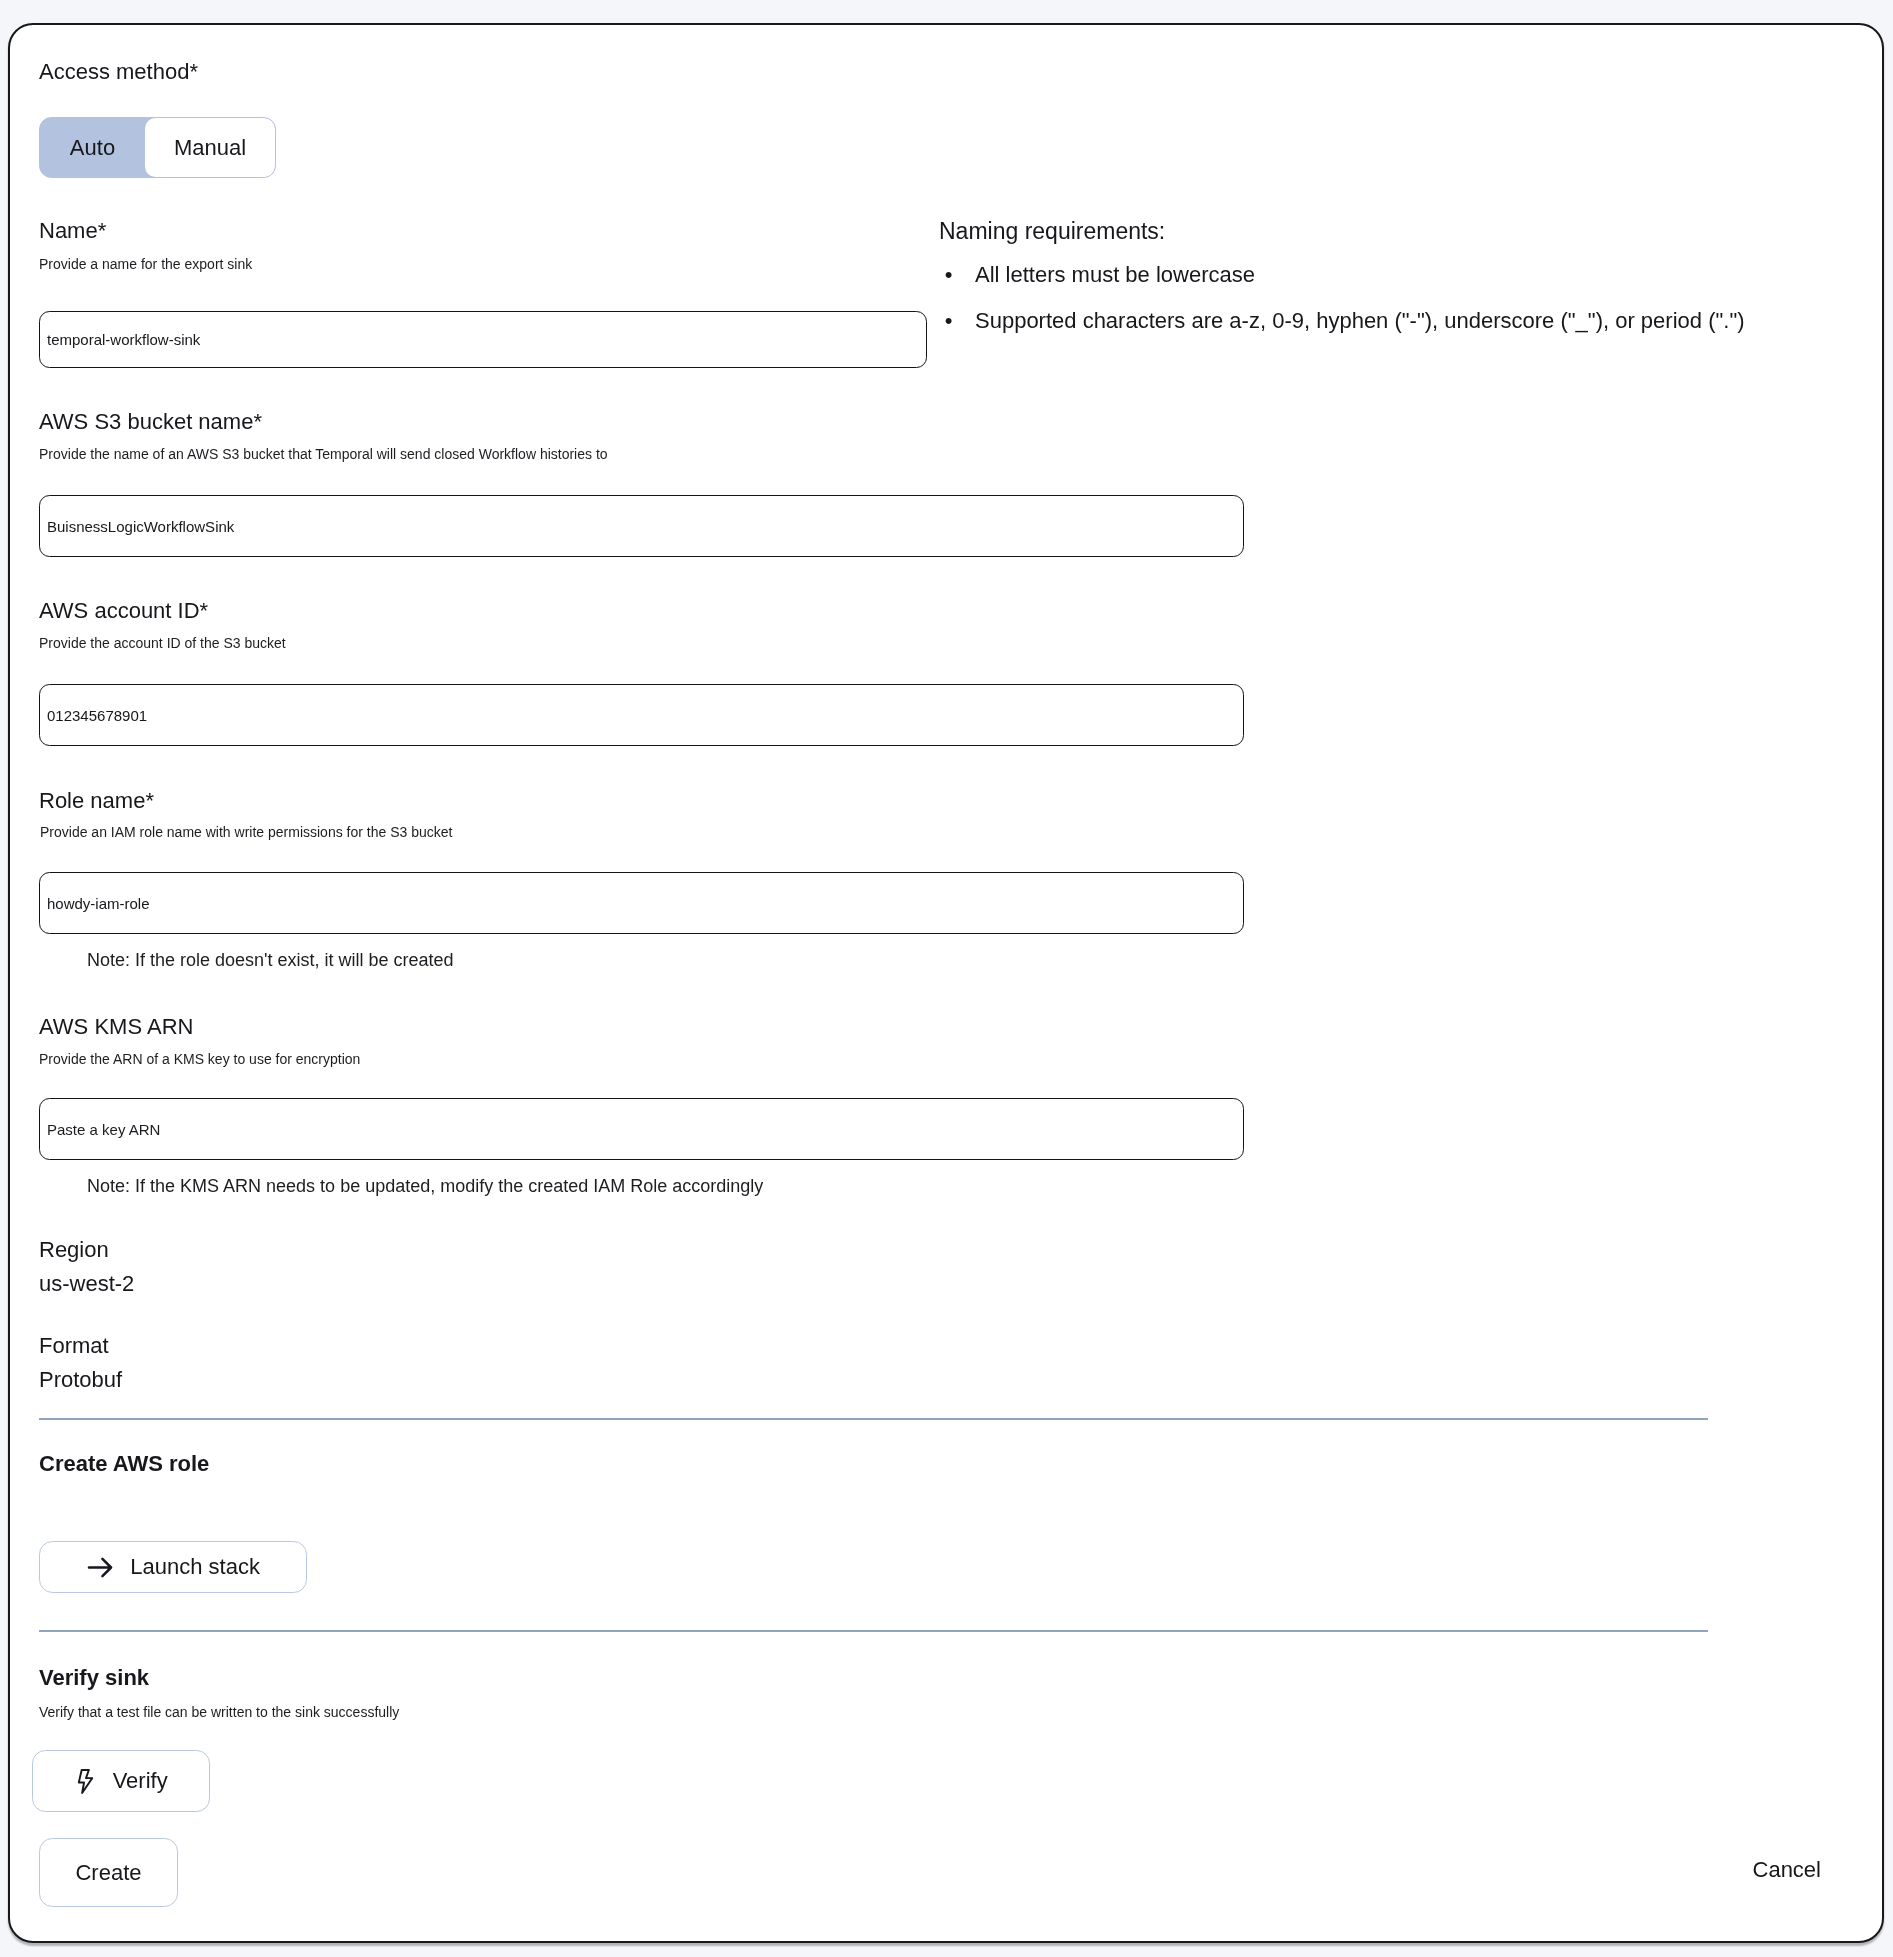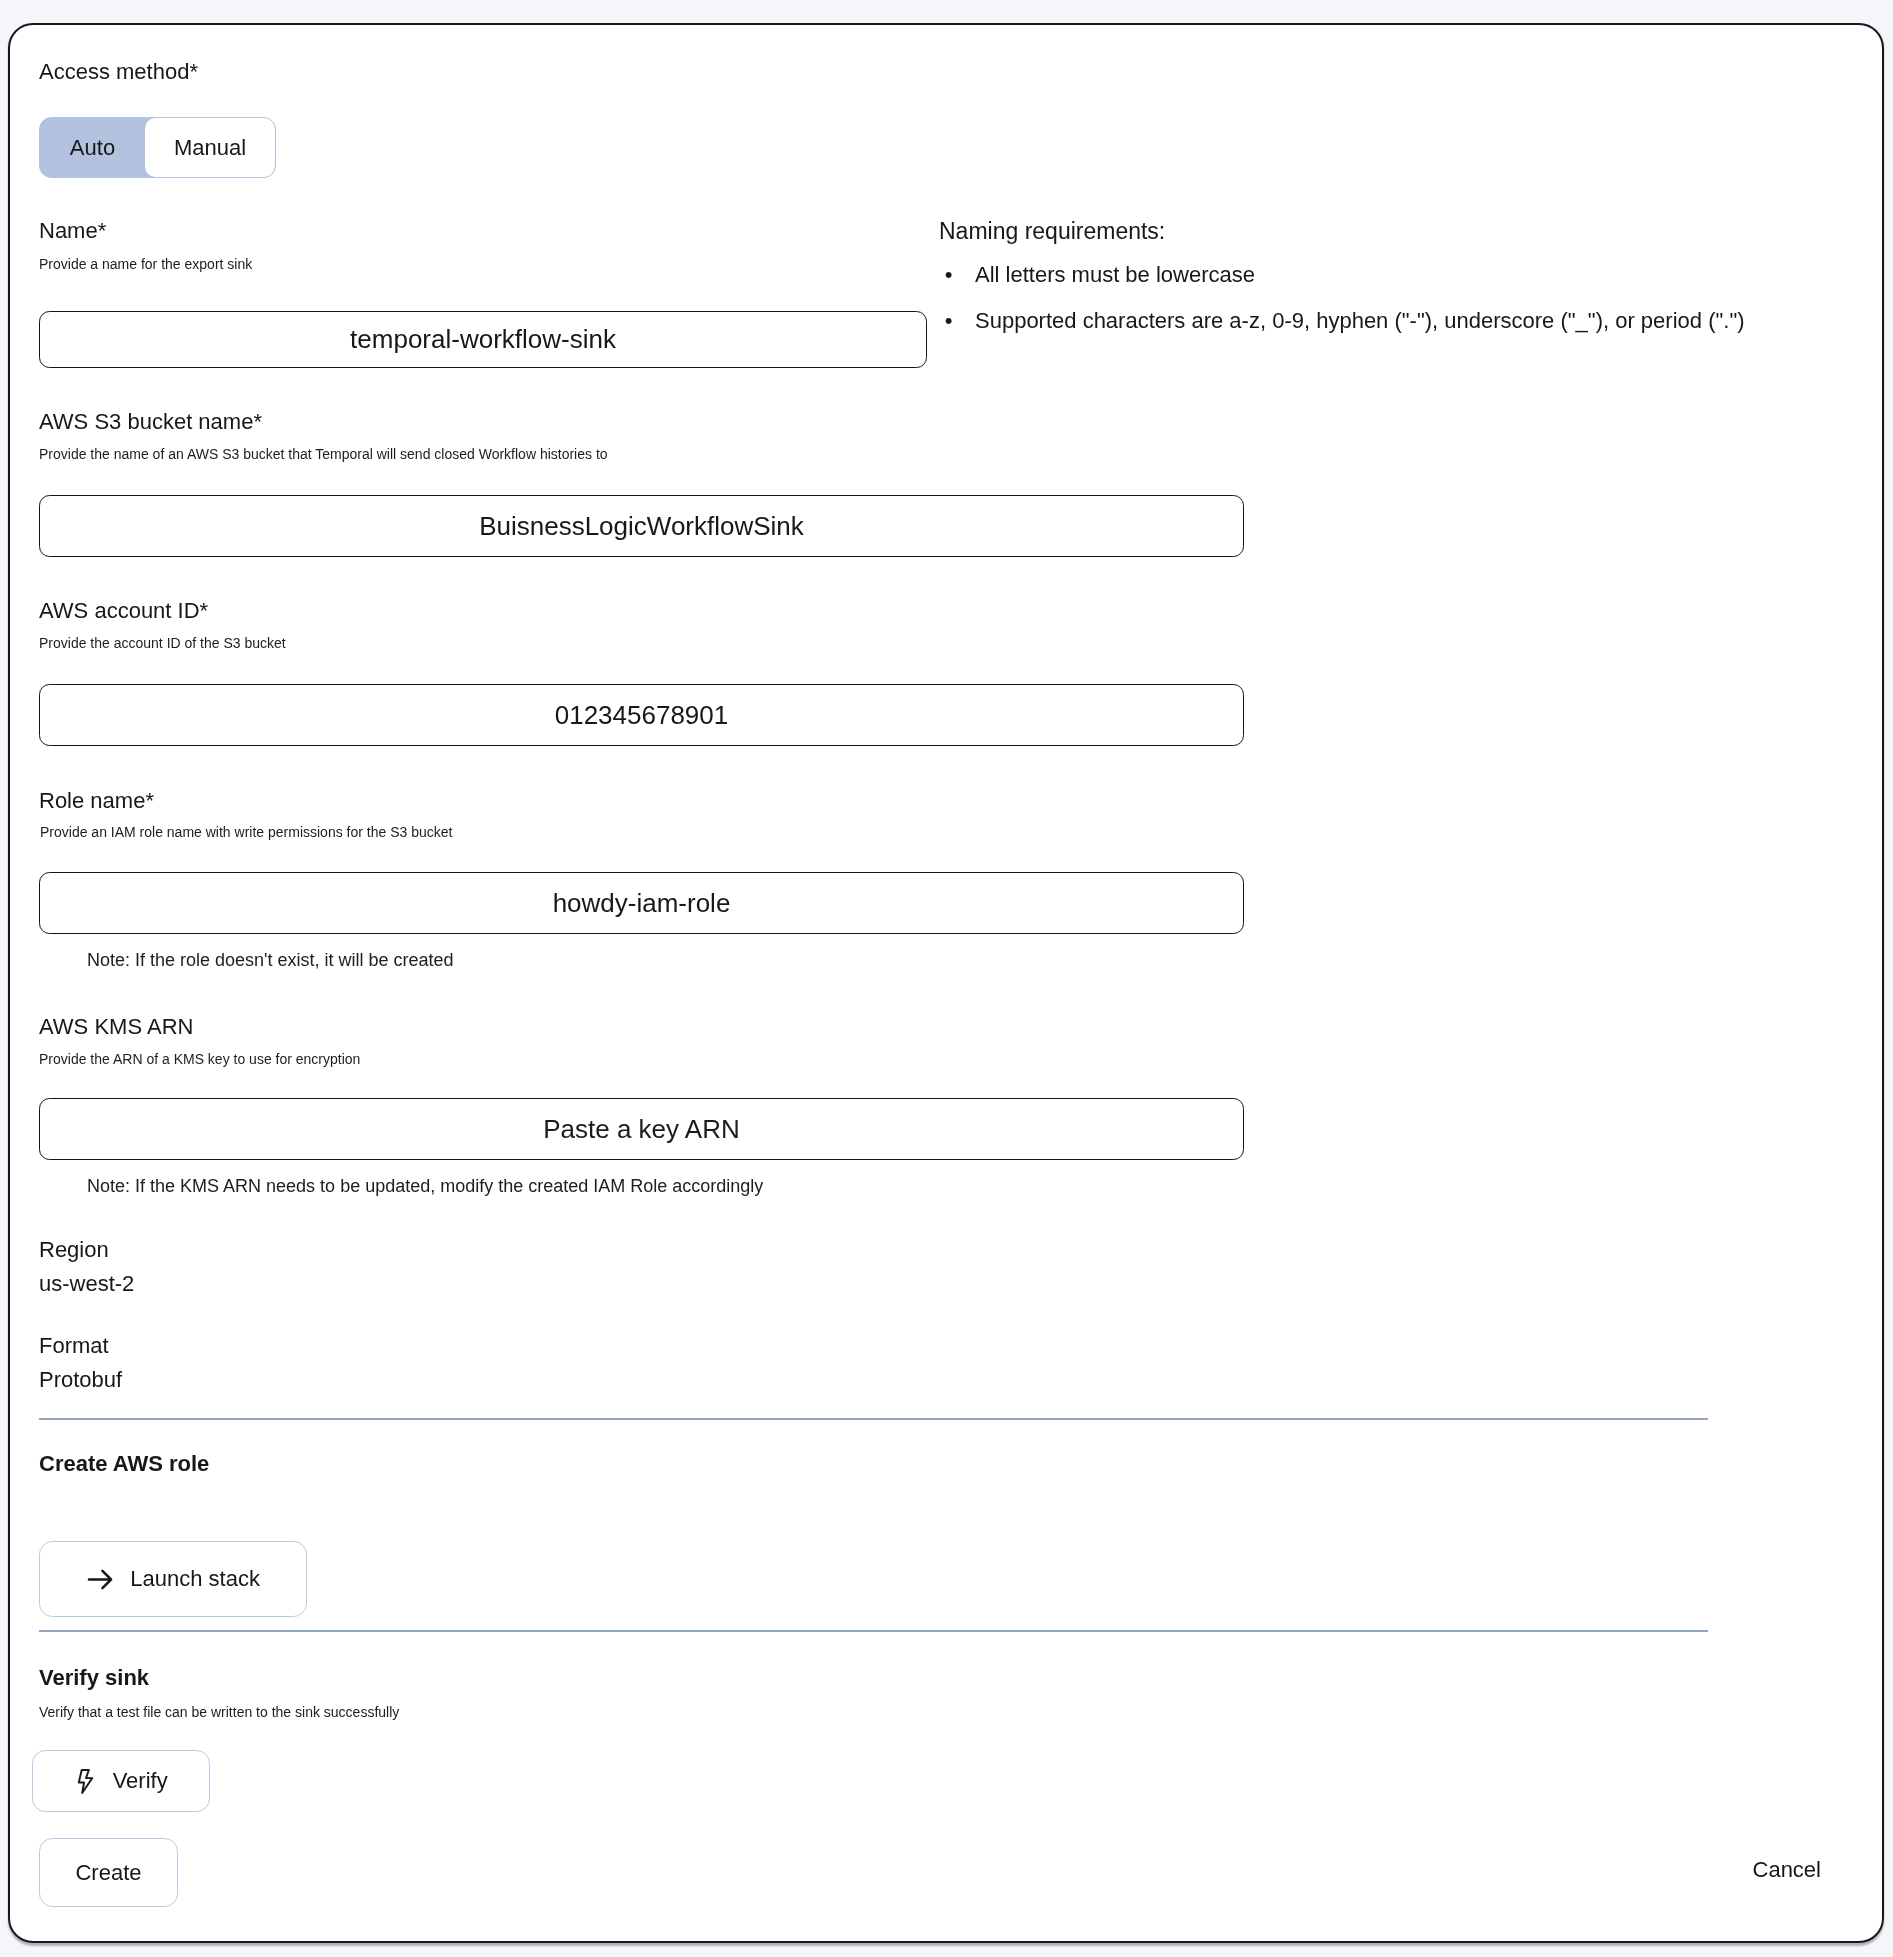--- a/index.html
+++ b/index.html
@@ -39,8 +39,8 @@
   .text-input{
     box-sizing:border-box;background:#ffffff;
     border:1.9px solid #131318;border-radius:10.5px;
-    padding:0 26px;font-size:26px;color:#17171c;
-    font-family:"Liberation Sans", sans-serif;outline:none;text-align:center;
+    padding:0 7px;font-size:15px;color:#17171c;
+    font-family:"Liberation Sans", sans-serif;outline:none;
   }
   .text-input::placeholder{color:#1b1b20;opacity:1;}
 

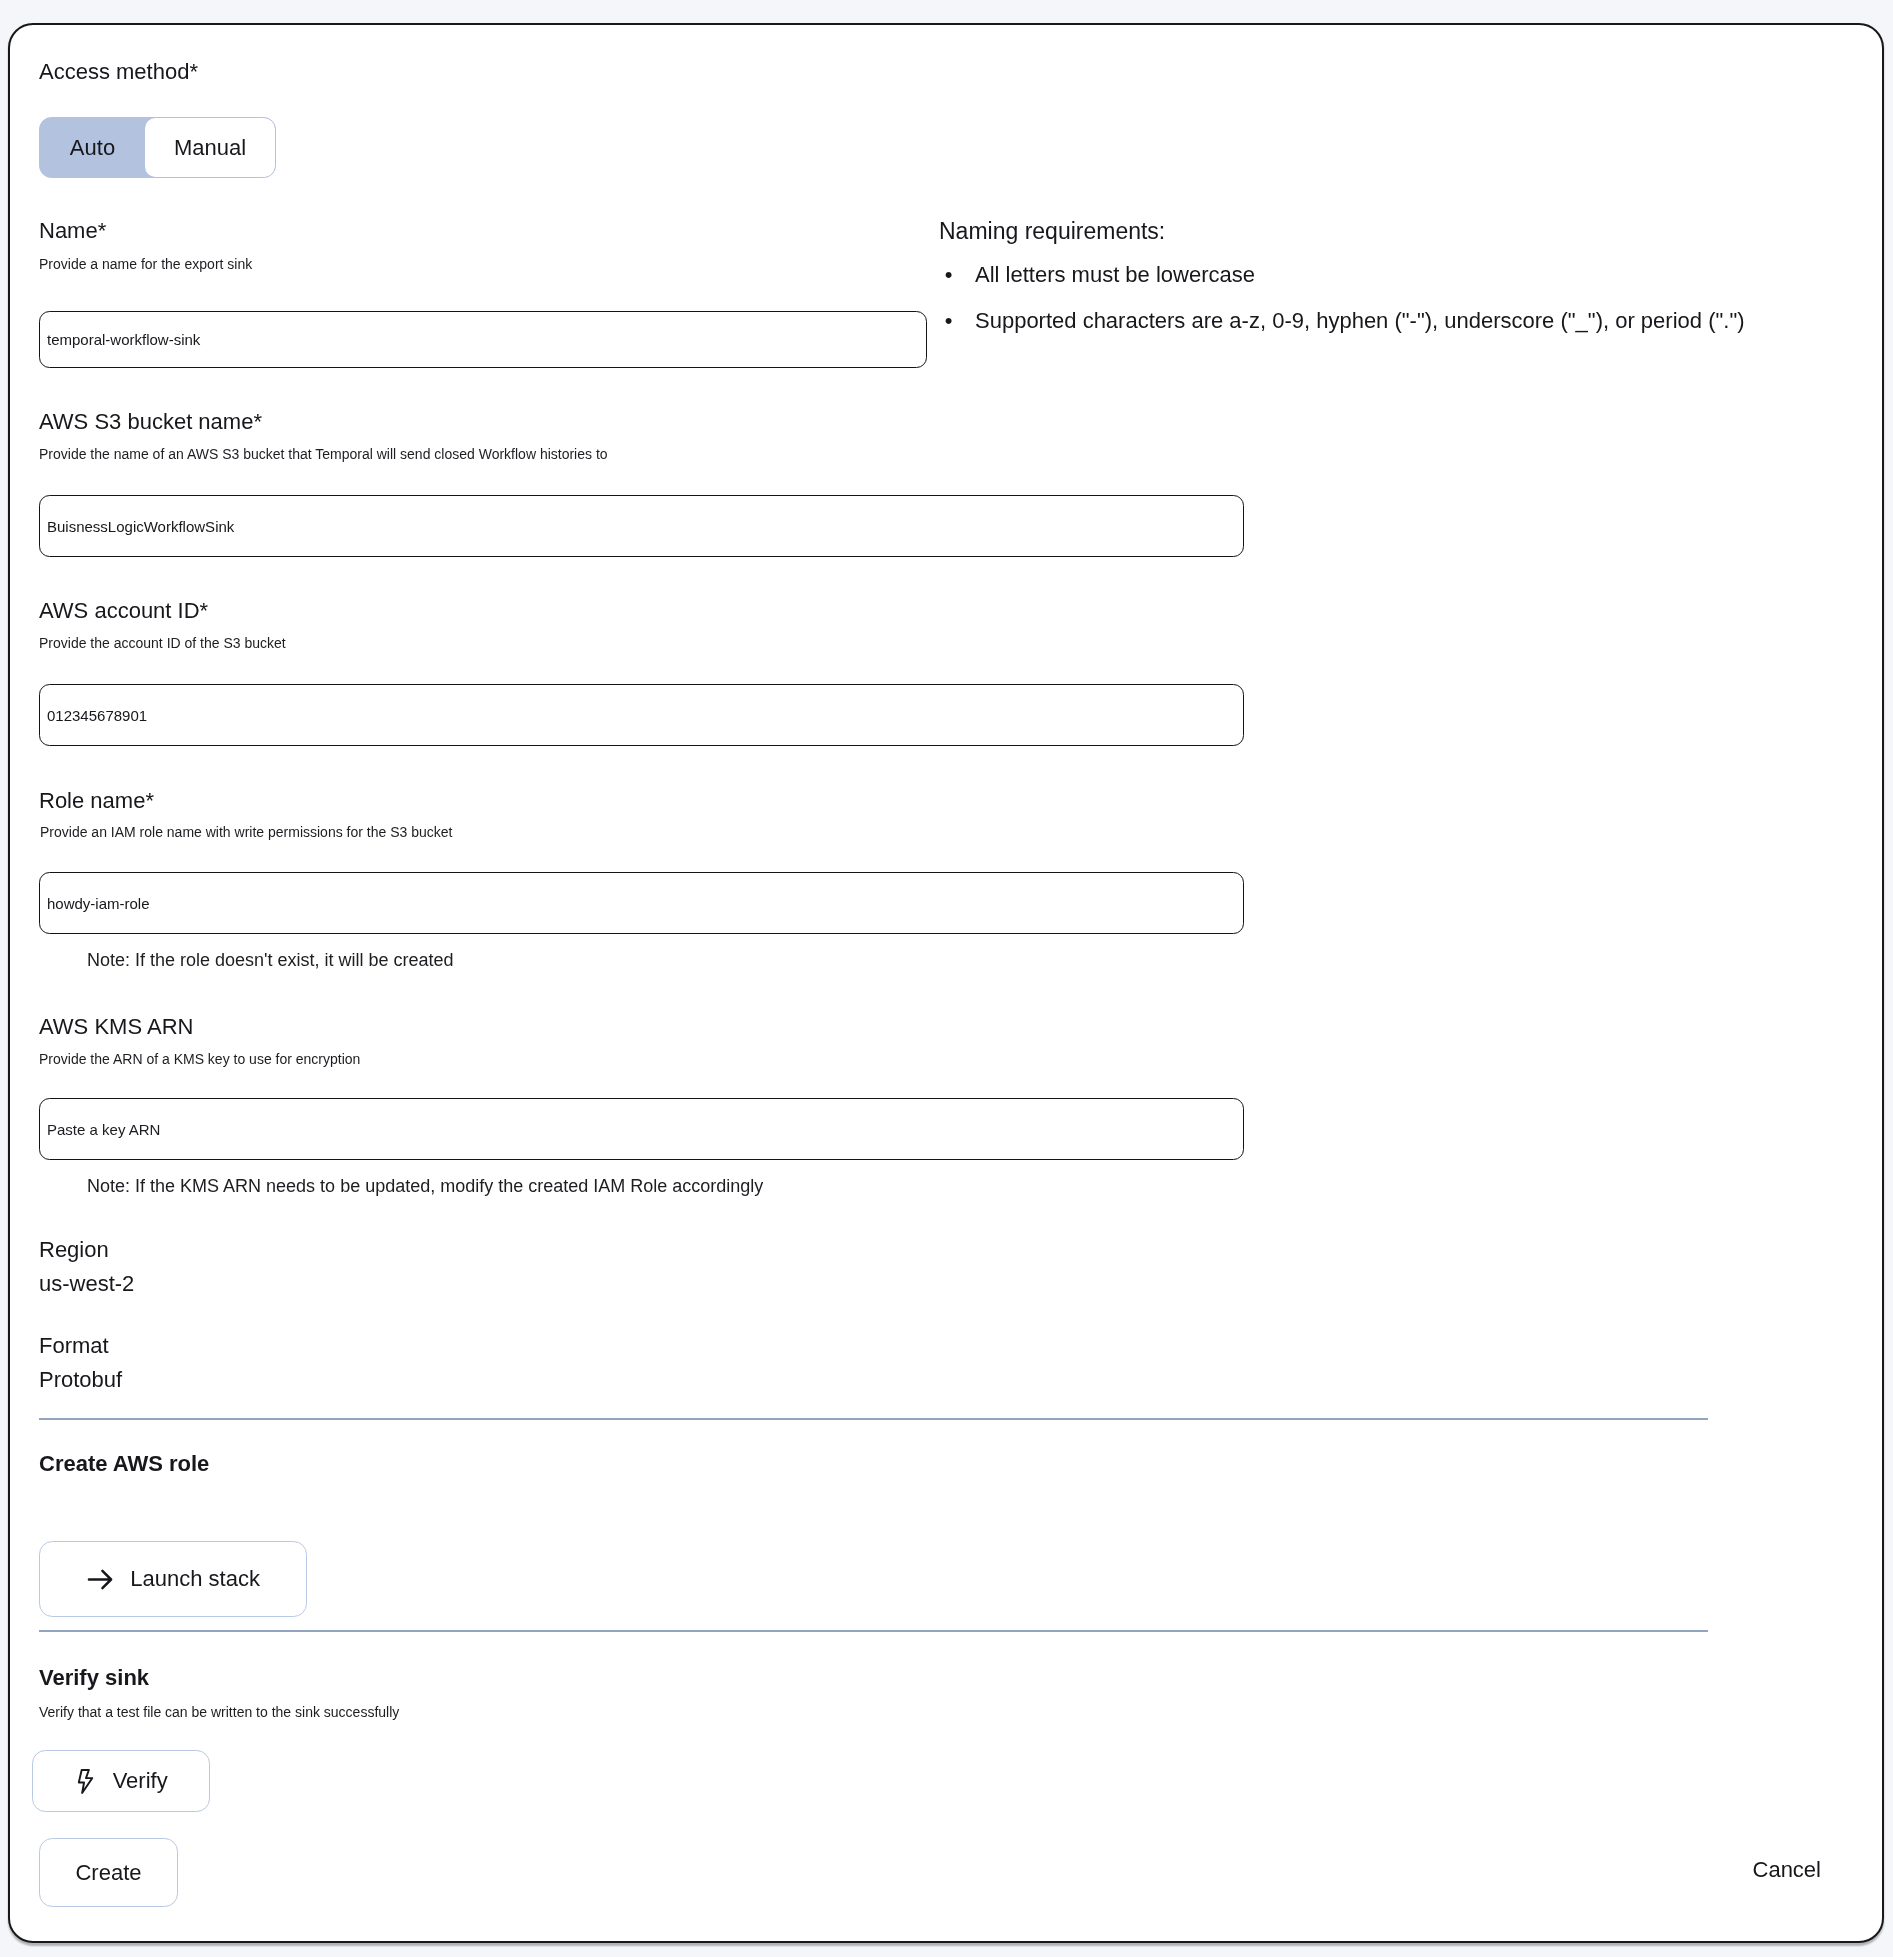--- a/index.html
+++ b/index.html
@@ -110,7 +110,7 @@
   <div class="abs divider" style="left:39px;top:1418px;width:1669px;"></div>
 
   <div class="abs bold-title" style="left:39px;top:1449px;">Create AWS role</div>
-  <button class="abs btn" style="left:39px;top:1541px;width:268px;height:76px;">
+  <button class="abs btn" style="left:39px;top:1541px;width:268px;height:52px;">
     <span style="display:flex;">
       <svg width="29" height="25" viewBox="0 0 30 26" fill="none">
         <path d="M3 13 H26 M17 4 L26 13 L17 22" stroke="#17171c" stroke-width="2.6" stroke-linecap="round" stroke-linejoin="round"></path>

